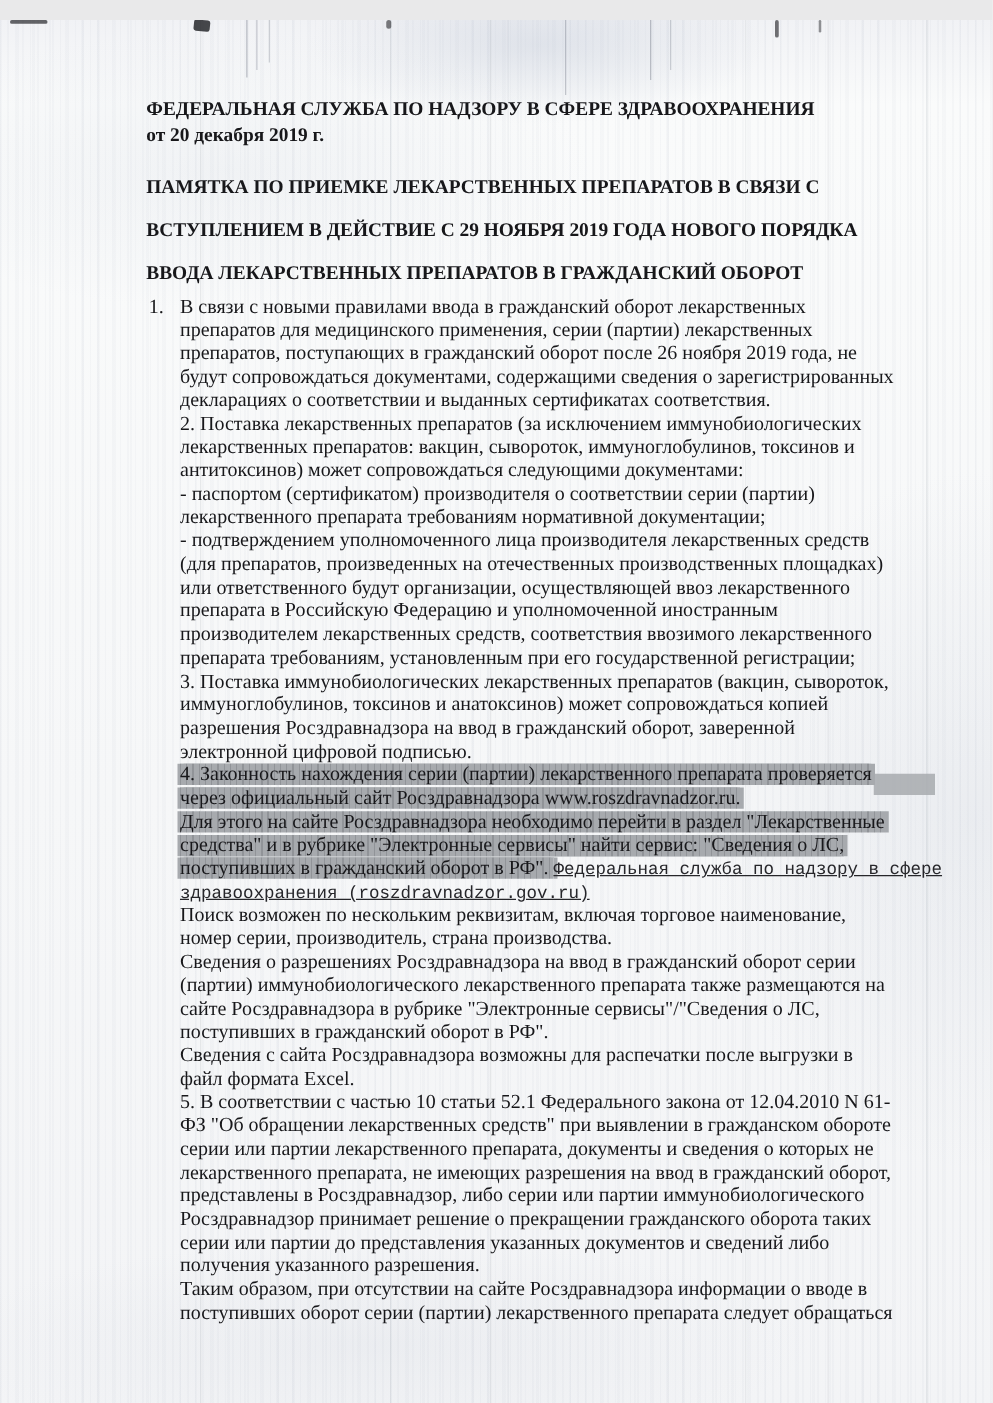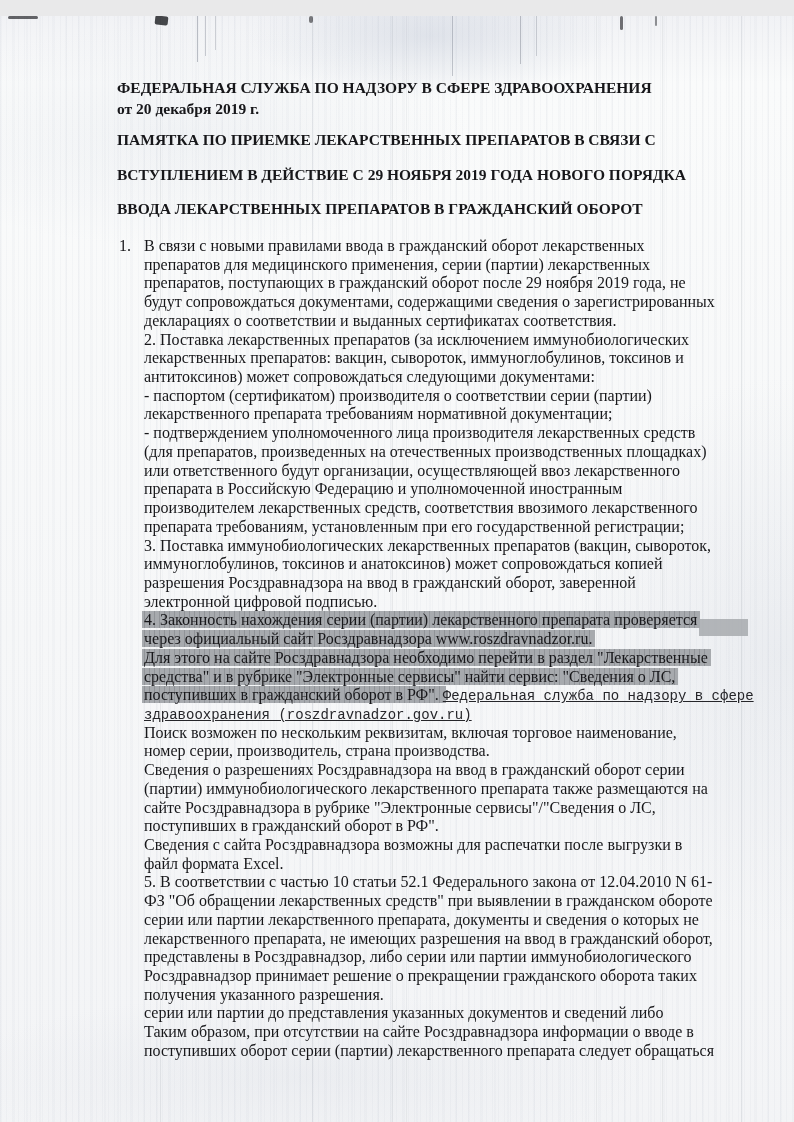--- a/index.html
+++ b/index.html
@@ -37,7 +37,7 @@
   .header{position:absolute;left:117px;top:62px;width:640px;
     font-weight:bold;font-size:15.5px;line-height:19px;}
   .header .date{margin-top:2px;}
-  .title{position:absolute;left:117px;top:114px;width:660px;
+  .title{position:absolute;left:117px;top:124px;width:660px;
     font-weight:bold;font-size:15.5px;font-family:Liberation Serif, serif;}
   .title-line{height:34.6px;line-height:20px;white-space:nowrap;}
   .docbody{position:absolute;left:144px;top:221px;width:636px;font-size:16px;}

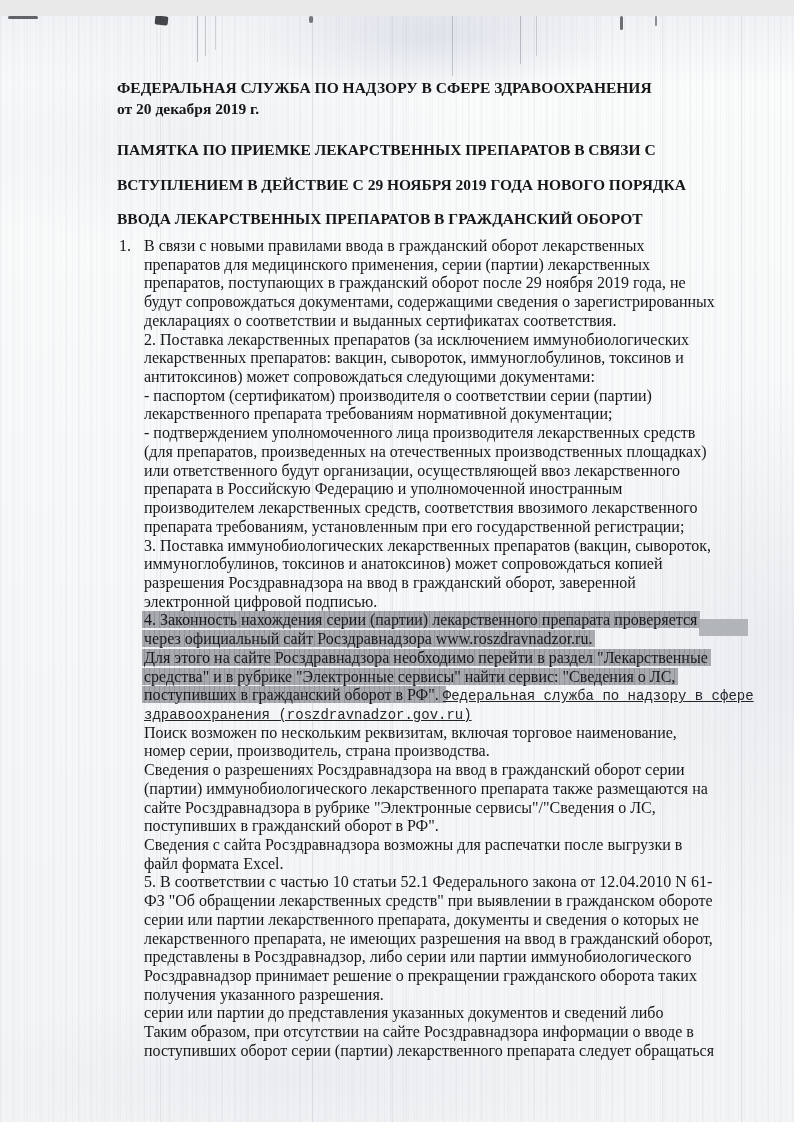--- a/index.html
+++ b/index.html
@@ -100,7 +100,7 @@
   <div class="docbody">
       <div class="line"><span class="marker">1.</span><span class="seg normal">В связи с новыми правилами ввода в гражданский оборот лекарственных</span></div>
       <div class="line"><span class="seg normal">препаратов для медицинского применения, серии (партии) лекарственных</span></div>
-      <div class="line"><span class="seg normal">препаратов, поступающих в гражданский оборот после 29 ноября 2019 года, не</span></div>
+      <div class="line"><span class="seg normal">препаратов, поступающих в гражданский оборот после 26 ноября 2019 года, не</span></div>
       <div class="line"><span class="seg normal">будут сопровождаться документами, содержащими сведения о зарегистрированных</span></div>
       <div class="line"><span class="seg normal">декларациях о соответствии и выданных сертификатах соответствия.</span></div>
       <div class="line"><span class="seg normal">2. Поставка лекарственных препаратов (за исключением иммунобиологических</span></div>

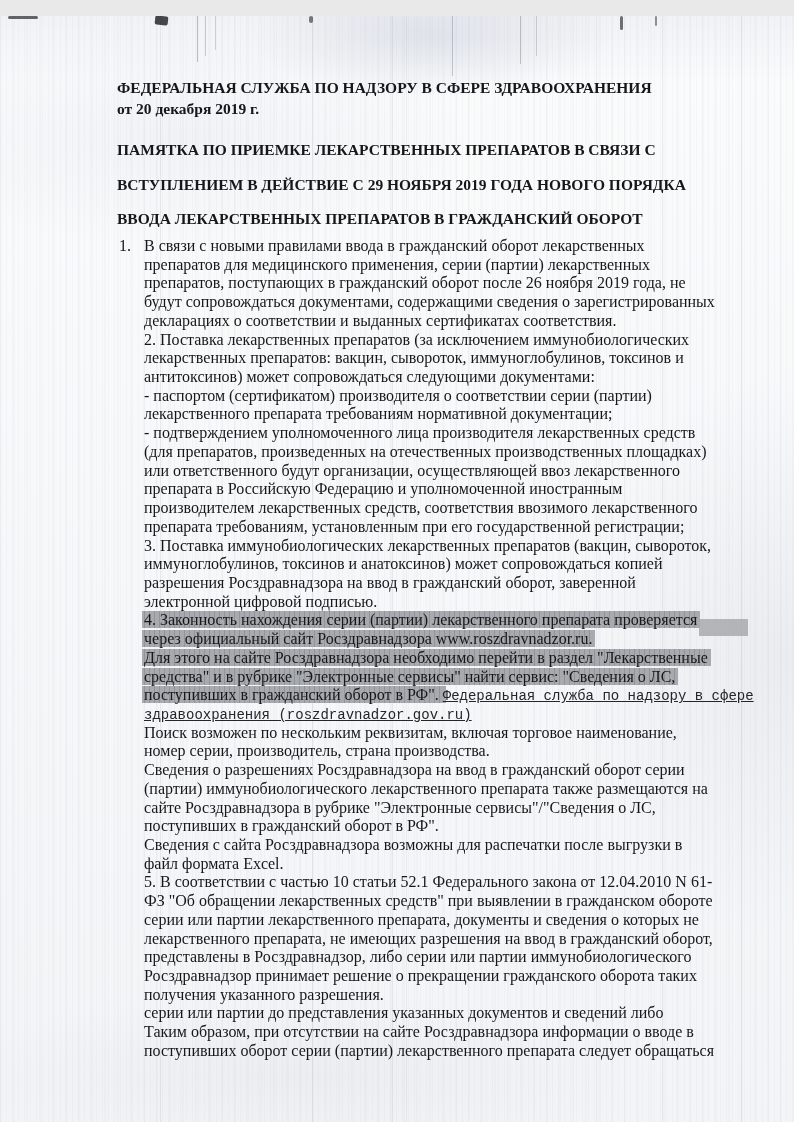--- a/index.html
+++ b/index.html
@@ -138,8 +138,8 @@
       <div class="line"><span class="seg normal">лекарственного препарата, не имеющих разрешения на ввод в гражданский оборот,</span></div>
       <div class="line"><span class="seg normal">представлены в Росздравнадзор, либо серии или партии иммунобиологического</span></div>
       <div class="line"><span class="seg normal">Росздравнадзор принимает решение о прекращении гражданского оборота таких</span></div>
+      <div class="line"><span class="seg normal">серии или партии до представления указанных документов и сведений либо</span></div>
       <div class="line"><span class="seg normal">получения указанного разрешения.</span></div>
-      <div class="line"><span class="seg normal">серии или партии до представления указанных документов и сведений либо</span></div>
       <div class="line"><span class="seg normal">Таким образом, при отсутствии на сайте Росздравнадзора информации о вводе в</span></div>
       <div class="line"><span class="seg normal">поступивших оборот серии (партии) лекарственного препарата следует обращаться</span></div>
     </div>

